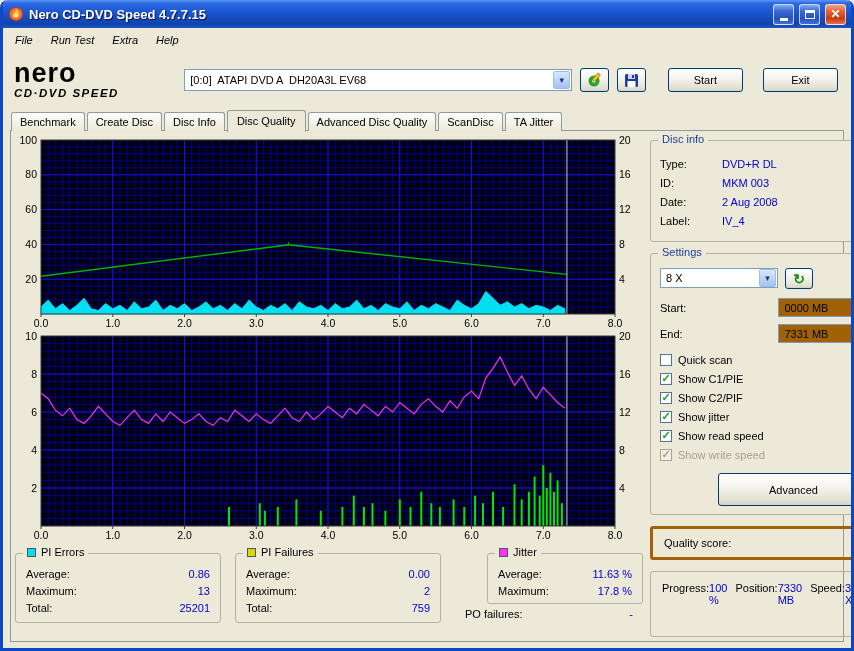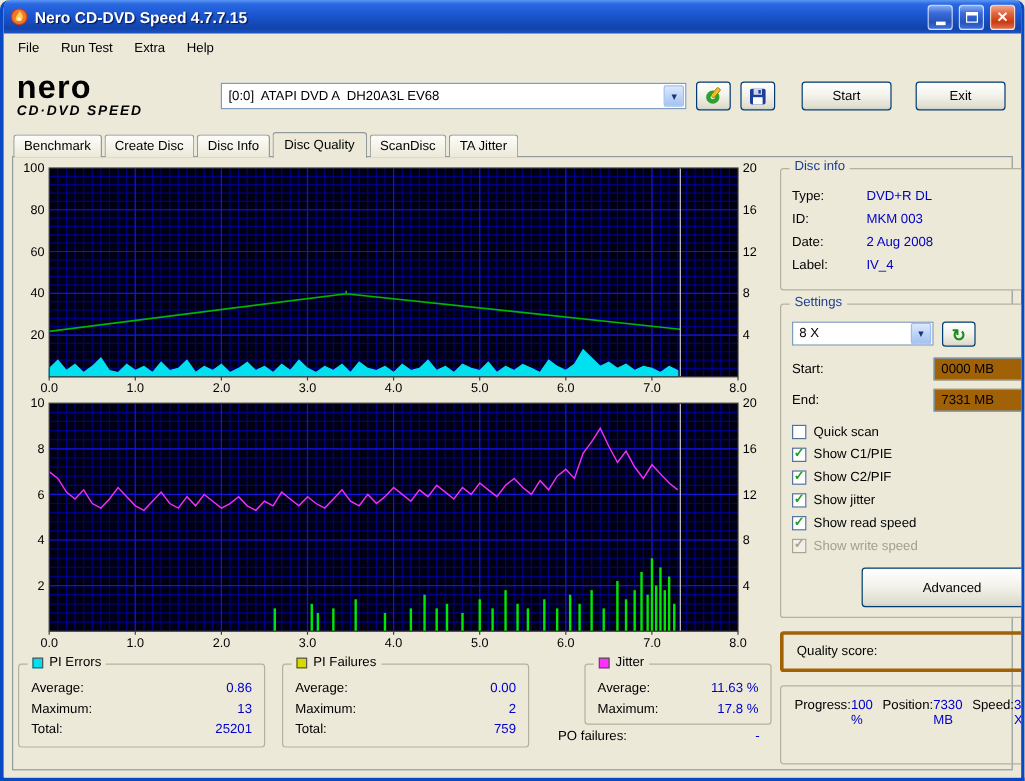--- a/index.html
+++ b/index.html
@@ -22,7 +22,7 @@
   .glyph-close { color:#fff; font-weight:bold; font-size:12px; line-height:1; }
   
   .menubar { height:23px; flex:0 0 23px; display:flex; align-items:center; padding-left:3px; }
-  .menu-item { padding:3px 9px; }
+  .menu-item { padding:3px 9px;font-style:italic; }
   
   .toolbar { height:58px; flex:0 0 58px; display:flex; align-items:center; padding:0 11px; gap:8px; }
   .logo { width:170px; line-height:1; }

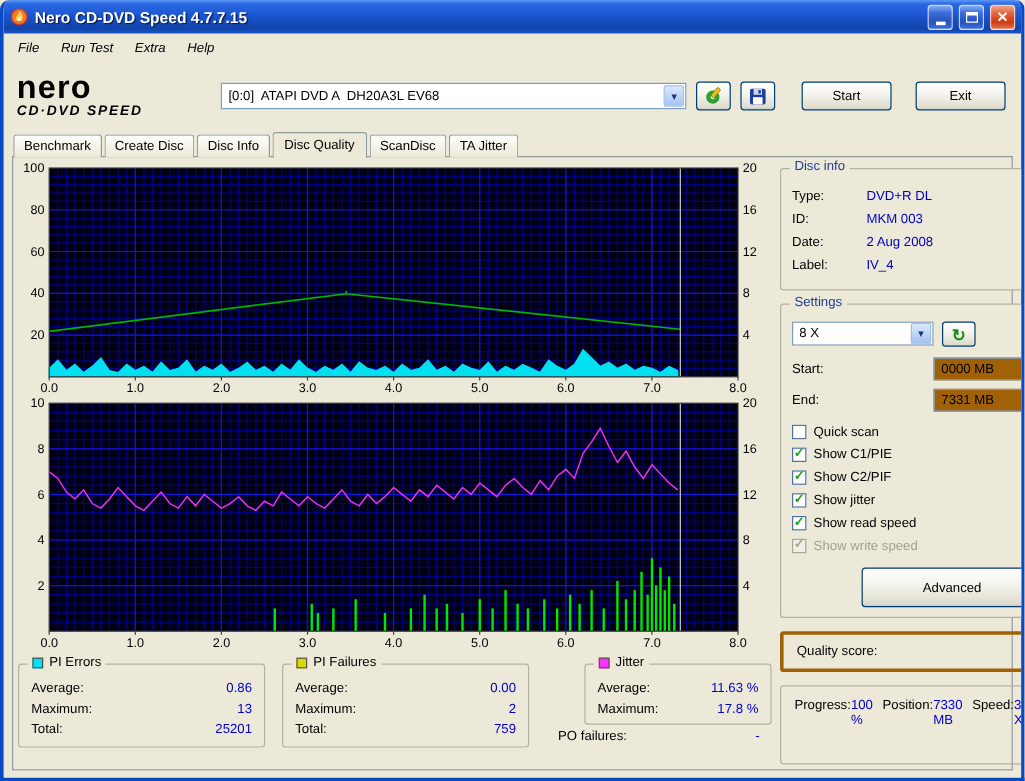--- a/index.html
+++ b/index.html
@@ -156,6 +156,7 @@
     <div class="tab">Create Disc</div>
     <div class="tab">Disc Info</div>
     <div class="tab active">Disc Quality</div>
+    <div class="tab">Advanced Disc Quality</div>
     <div class="tab">ScanDisc</div>
     <div class="tab">TA Jitter</div>
   </div>

